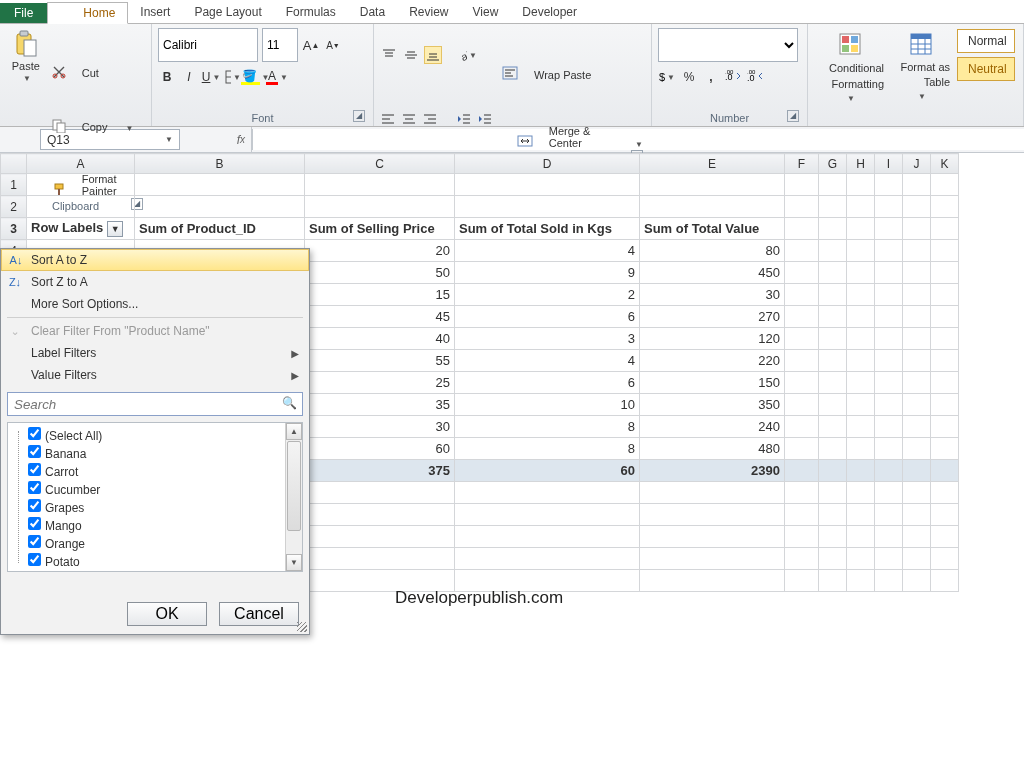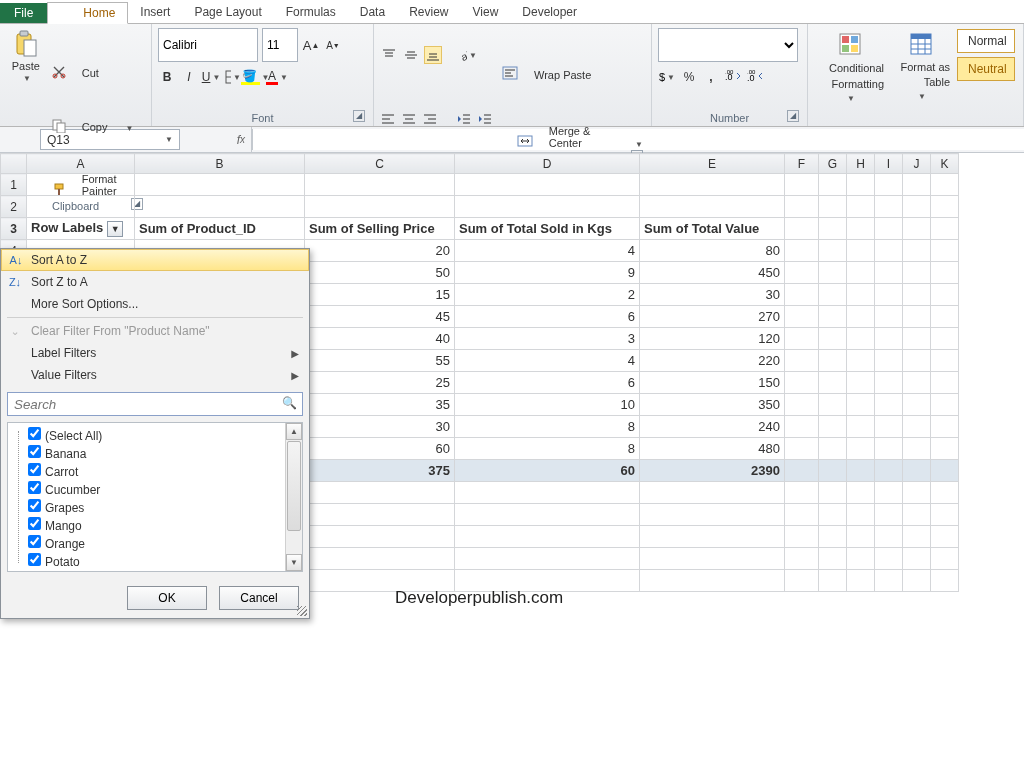--- a/index.html
+++ b/index.html
@@ -70,7 +70,7 @@
 .fp-scrollbar .sbtn { height: 17px; background: linear-gradient(#fdfdfd,#e3e3e3); border: 1px solid #b5b5b5; font-size: 8px; text-align: center; line-height: 15px; color: #555; }
 .fp-scrollbar .thumb { position: absolute; left: 1px; right: 1px; top: 18px; height: 90px; background: linear-gradient(#f4f4f4,#dcdcdc); border: 1px solid #b5b5b5; border-radius: 2px; }
 .fp-btns { display: flex; justify-content: flex-end; gap: 12px; padding: 8px 10px; }
-.fp-btns button { width: 80px; height: 24px; border: 1px solid #8a9199; background: linear-gradient(#fdfdfd,#e6e8eb); font-size: 12px; }
+.fp-btns button { width: 80px; height: 24px; border: 1px solid #8a9199; background: linear-gradient(#fdfdfd,#e6e8eb); font-size: 16px; margin-top: 16px; }
 .resize-grip { position: absolute; right: 2px; bottom: 2px; width: 10px; height: 10px; background: repeating-linear-gradient(135deg,#888 0 1px,transparent 1px 3px); }
 
 .watermark { position: absolute; left: 395px; top: 588px; font-size: 17px; color: #222; }

